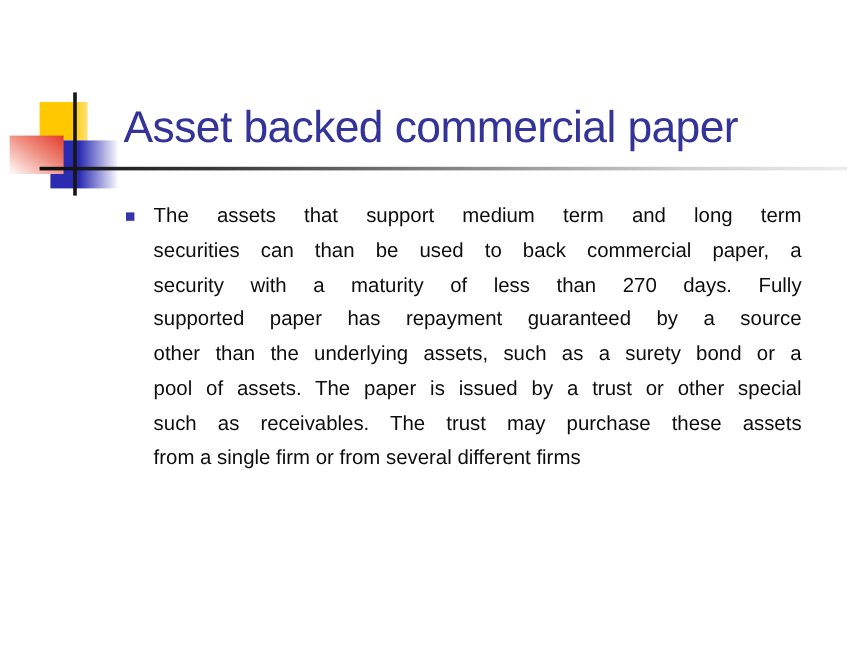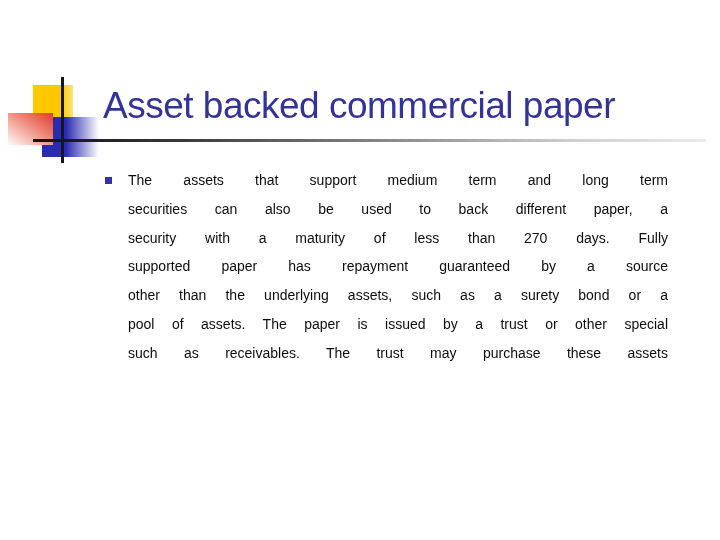--- a/index.html
+++ b/index.html
@@ -75,7 +75,7 @@
     width: 540px;
     z-index: 5;
     color: var(--body-color);
-    font-size: 14px;
+    font-size: 17px;
   }
   .body-line {
     height: 28.8px;

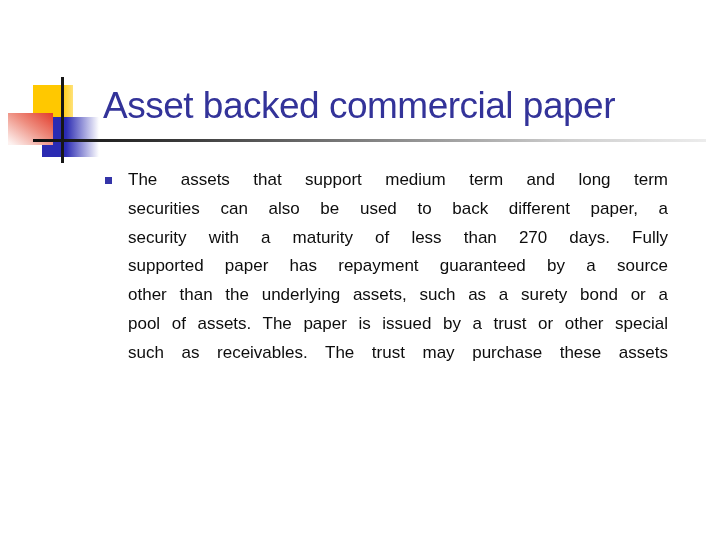--- a/index.html
+++ b/index.html
@@ -104,7 +104,7 @@
   <span class="bullet"></span>
   <div class="body-block">
     <div class="body-line justify">The assets that support medium term and long term</div>
-    <div class="body-line justify">securities can also be used to back different paper, a</div>
+    <div class="body-line justify">securities can than be used to back commercial paper, a</div>
     <div class="body-line justify">security with a maturity of less than 270 days. Fully</div>
     <div class="body-line justify">supported paper has repayment guaranteed by a source</div>
     <div class="body-line justify">other than the underlying assets, such as a surety bond or a</div>

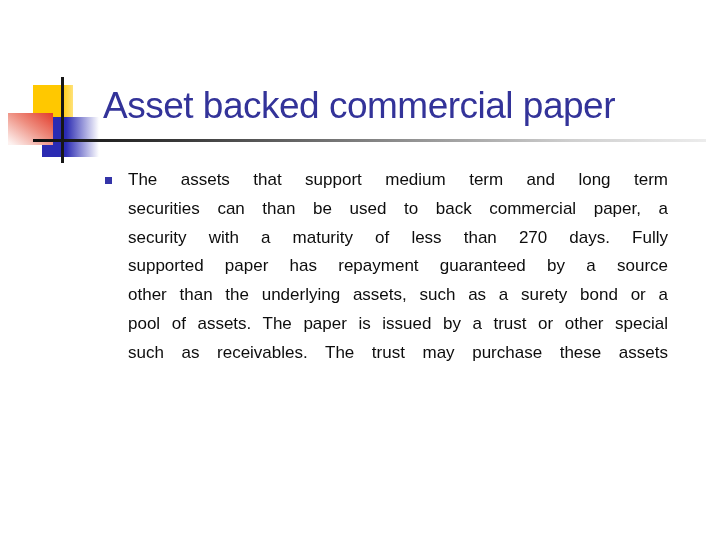--- a/index.html
+++ b/index.html
@@ -110,6 +110,7 @@
     <div class="body-line justify">other than the underlying assets, such as a surety bond or a</div>
     <div class="body-line justify">pool of assets. The paper is issued by a trust or other special</div>
     <div class="body-line justify">such as receivables. The trust may purchase these assets</div>
+    <div class="body-line">from a single firm or from several different firms</div>
   </div>
 </div>
 

